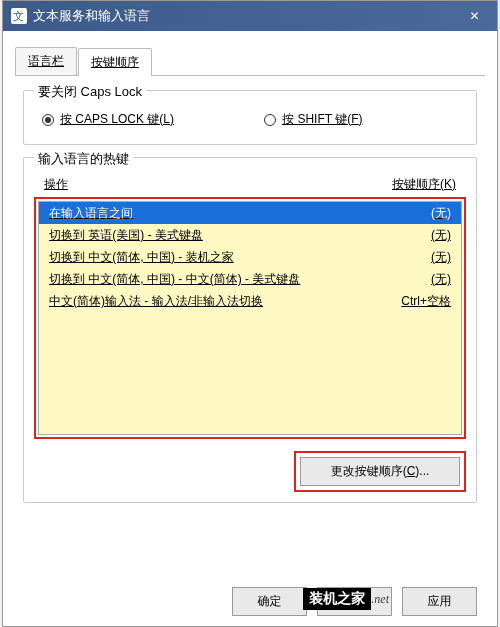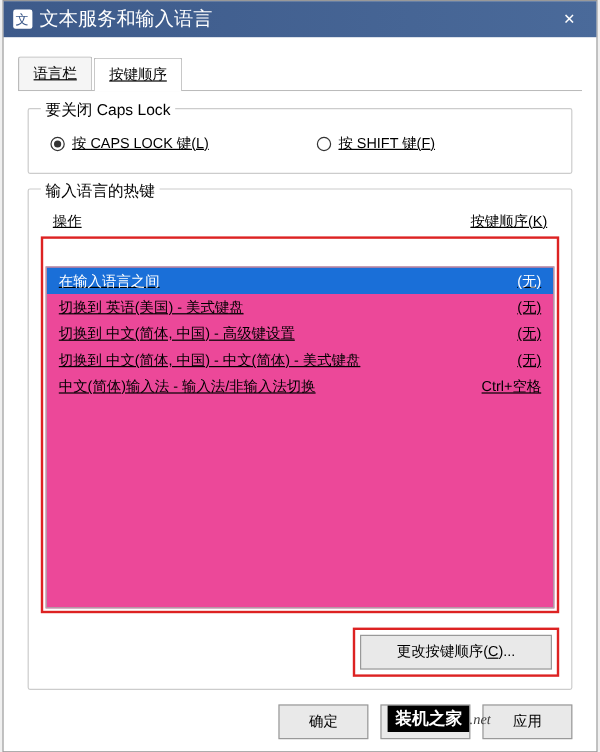--- a/index.html
+++ b/index.html
@@ -55,7 +55,7 @@
       left: 2px;
     }
     .titlebar-title {
-      font-size: 16px;
+      font-size: 13px;
     }
     .close-btn {
       width: 45px;

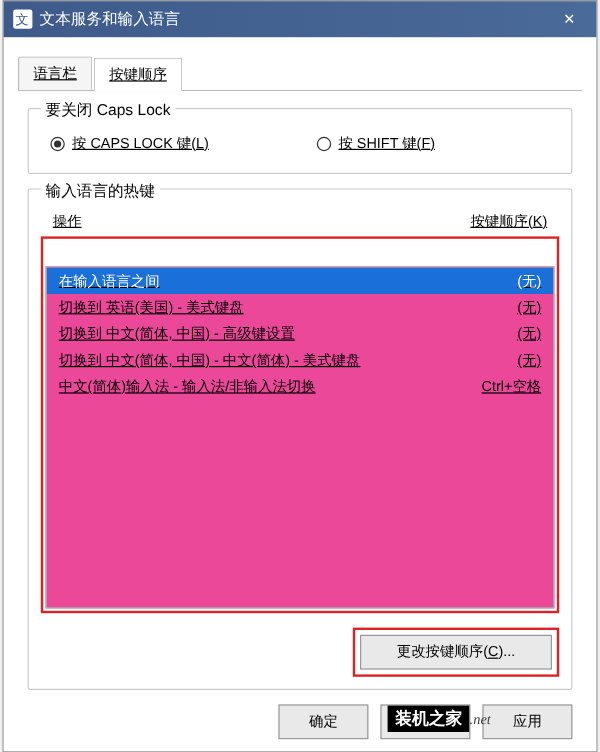--- a/index.html
+++ b/index.html
@@ -157,10 +157,9 @@
     }
     .hotkey-list {
       border: 1px solid #aaa;
-      background: #ec4899;
-      height: 285px;
+      background: #fef9c3;
+      height: 234px;
       overflow: hidden;
-      margin-top: 21px;
     }
     .hotkey-row {
       display: flex;

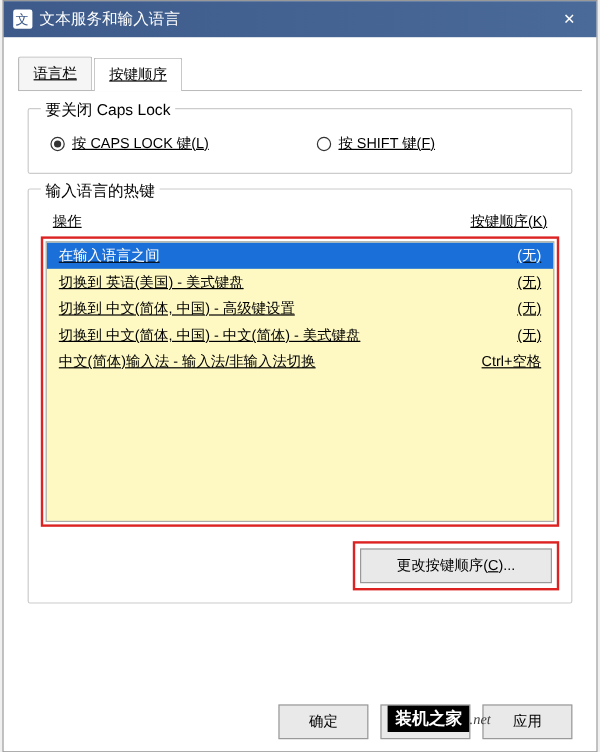--- a/index.html
+++ b/index.html
@@ -281,7 +281,7 @@
               <span>(无)</span>
             </div>
             <div class="hotkey-row">
-              <span>切换到 中文(简体, 中国) - 高级键设置</span>
+              <span>切换到 中文(简体, 中国) - 装机之家</span>
               <span>(无)</span>
             </div>
             <div class="hotkey-row">

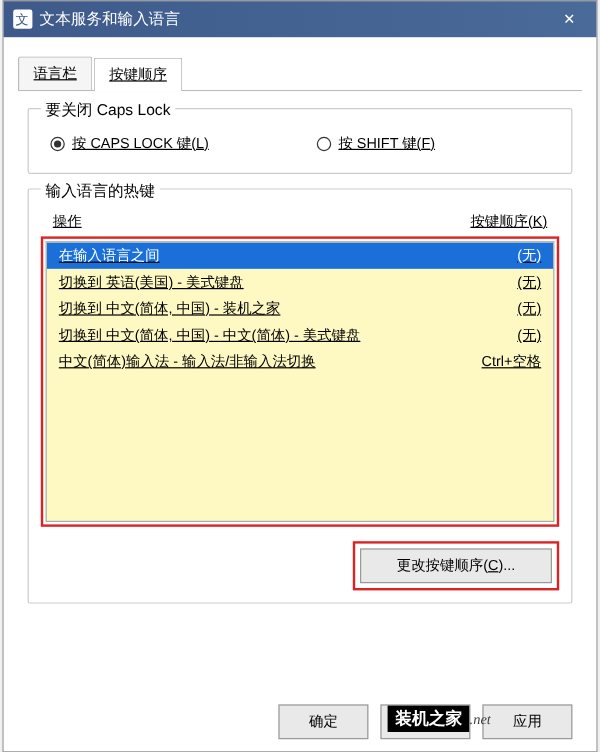--- a/index.html
+++ b/index.html
@@ -200,7 +200,7 @@
     .watermark {
       position: absolute;
       bottom: 16px;
-      right: 88px;
+      right: 108px;
       display: flex;
       align-items: center;
     }

